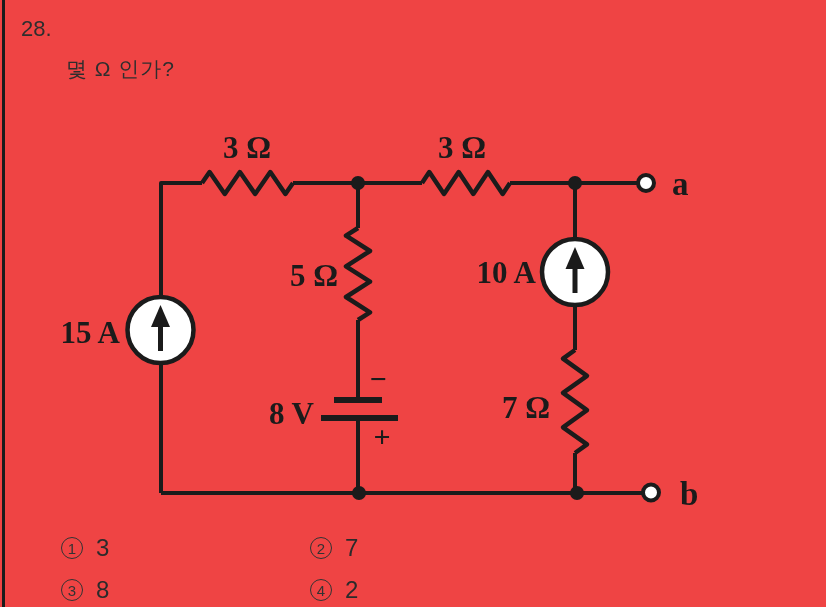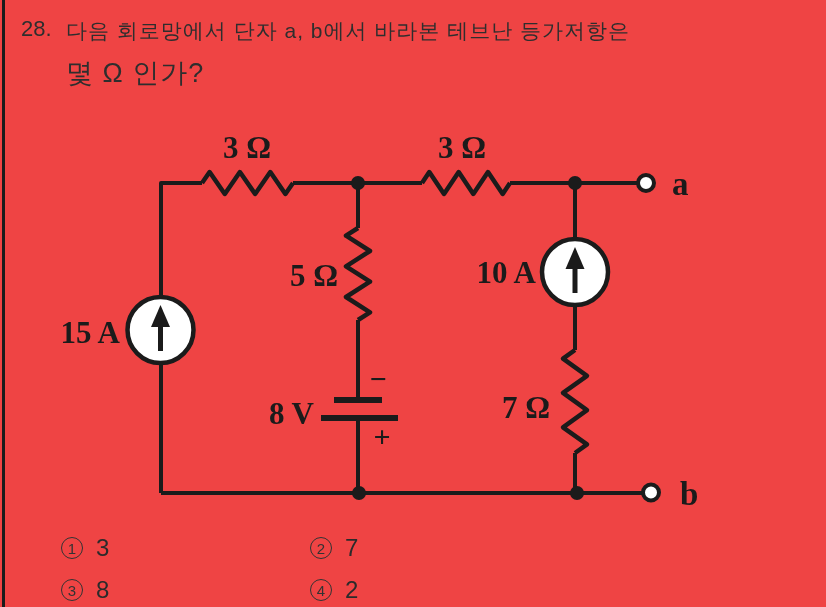--- a/index.html
+++ b/index.html
@@ -83,7 +83,6 @@
   <div class="left-rule"></div>
 
   <div class="qnum">28.</div>
-  <div class="qline1">다음 회로망에서 단자 a, b에서 바라본 테브난 등가저항은</div>
   <div class="qline2">몇 Ω 인가?</div>
 
   <svg class="circuit" width="826" height="607" viewBox="0 0 826 607">

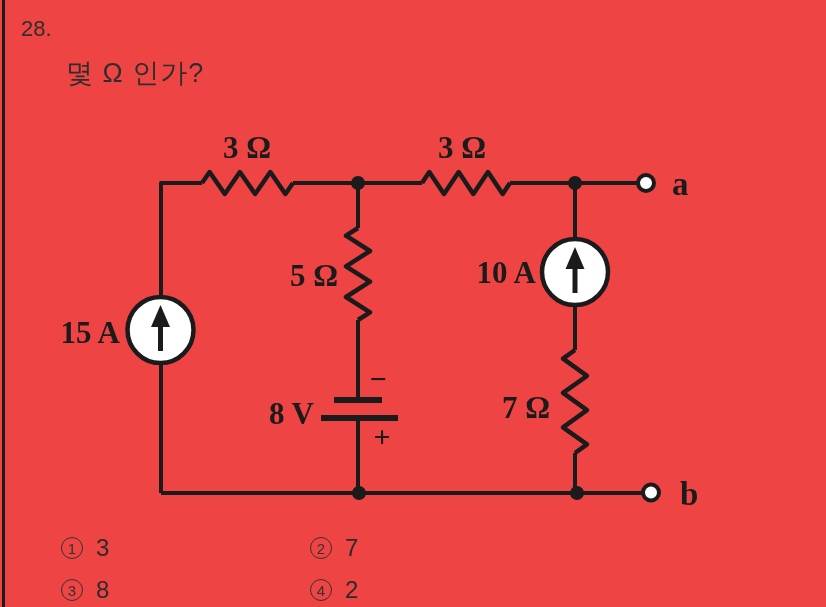--- a/index.html
+++ b/index.html
@@ -37,7 +37,7 @@
   .qline2 {
     position: absolute;
     left: 66px; top: 55px;
-    font-size: 27px;
+    font-size: 21px;
     letter-spacing: 1px;
     color: #2e2e2e;
     white-space: nowrap;

